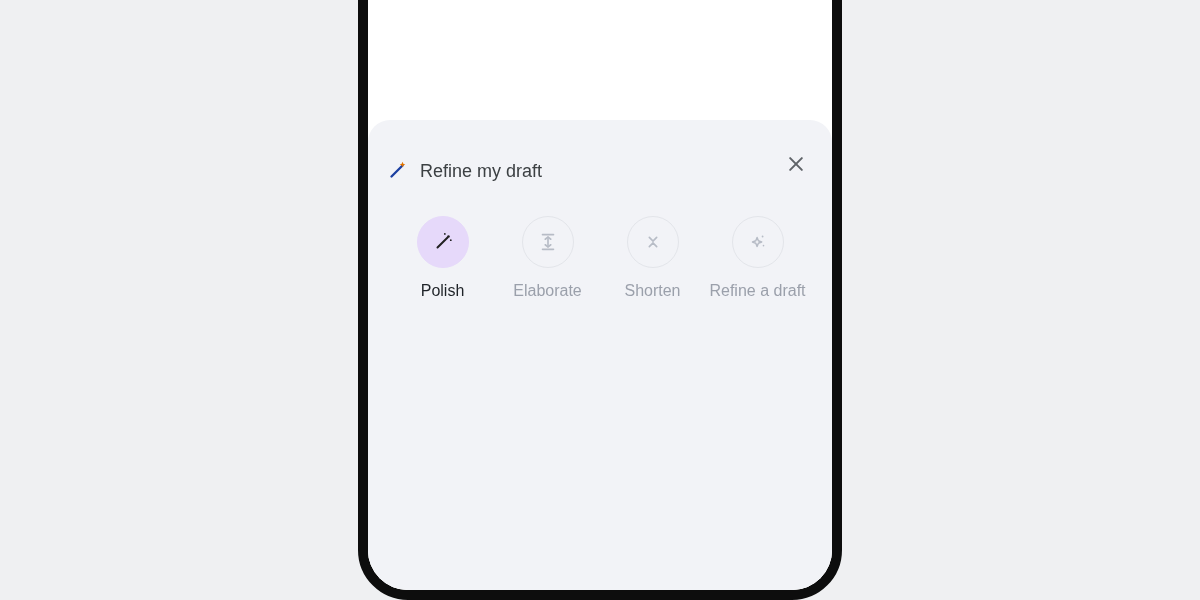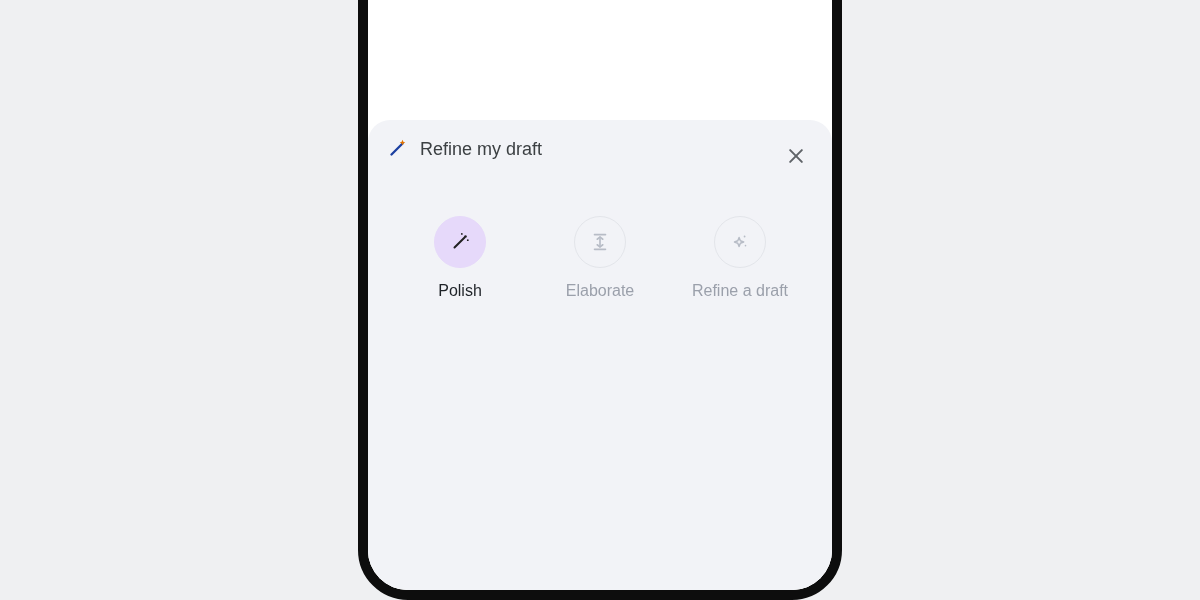--- a/index.html
+++ b/index.html
@@ -40,7 +40,7 @@
   }
   .sheet-header {
     display: flex;
-    align-items: flex-start;
+    align-items: flex-end;
     gap: 12px;
     height: 44px;
   }

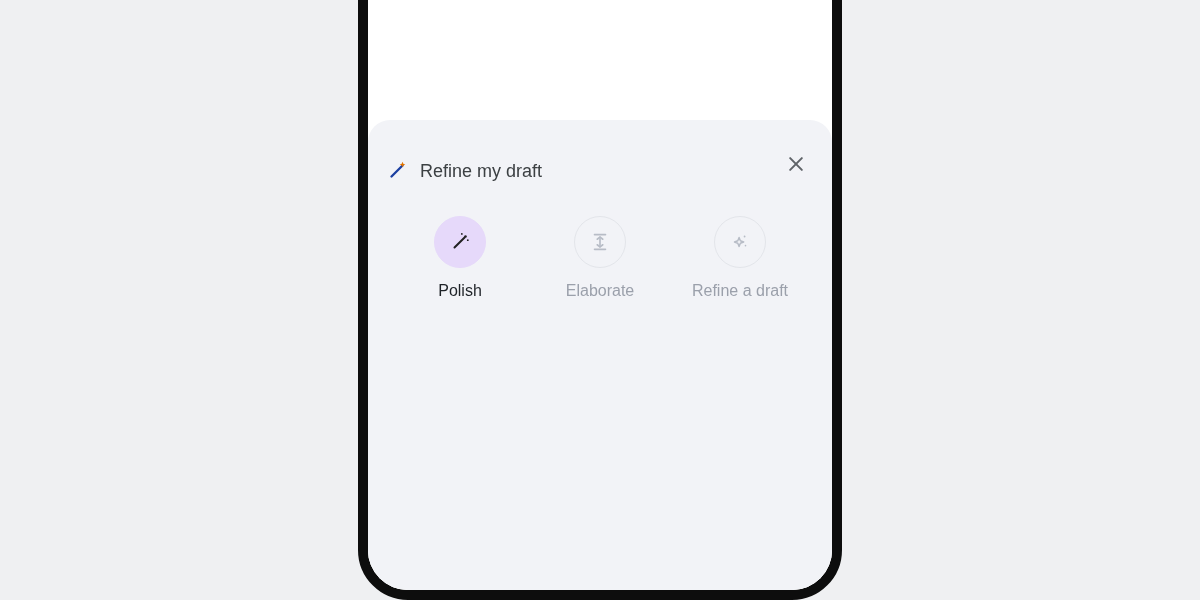--- a/index.html
+++ b/index.html
@@ -64,7 +64,7 @@
   }
   .grid {
     display: grid;
-    grid-template-columns: repeat(3, 1fr);
+    grid-template-columns: repeat(4, 1fr);
     column-gap: 0;
     row-gap: 36px;
     padding: 34px 4px 0 4px;

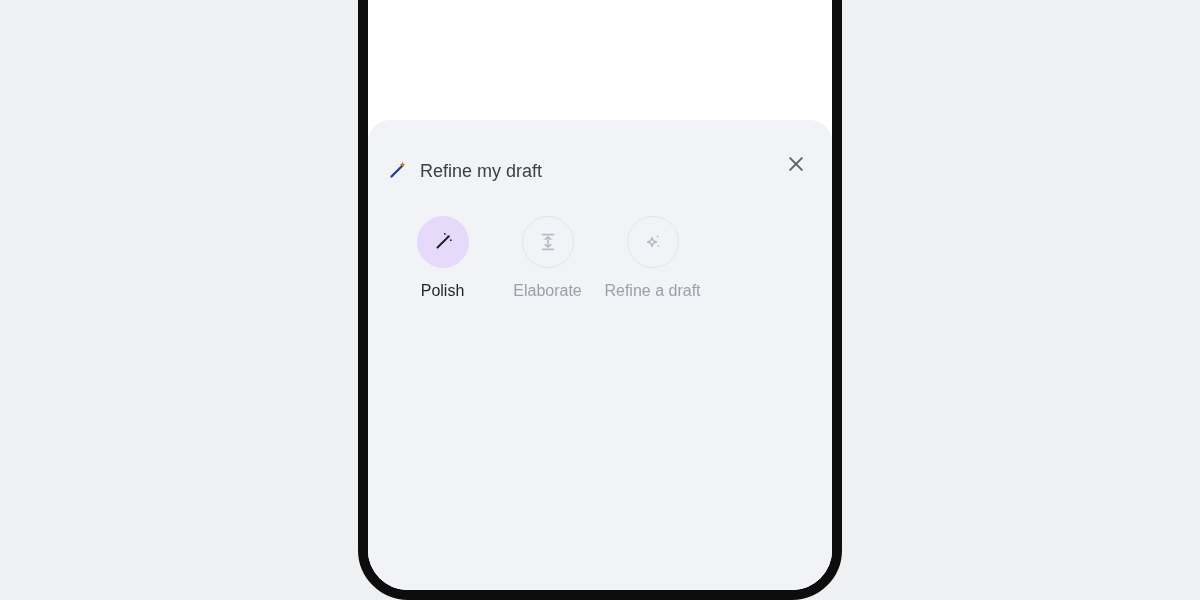--- a/index.html
+++ b/index.html
@@ -156,6 +156,17 @@
             <div class="opt-label">Elaborate</div>
           </div>
 
+          <div class="option">
+            <div class="circle">
+              <span>
+                <svg width="22" height="22" viewBox="0 0 24 24" fill="none" stroke="#b7bcc6" stroke-width="1.8" stroke-linecap="round">
+                  <polyline points="8,7 12,11 16,7"></polyline>
+                  <polyline points="8,17 12,13 16,17"></polyline>
+                </svg>
+              </span>
+            </div>
+            <div class="opt-label">Shorten</div>
+          </div>
 
           <div class="option">
             <div class="circle">

